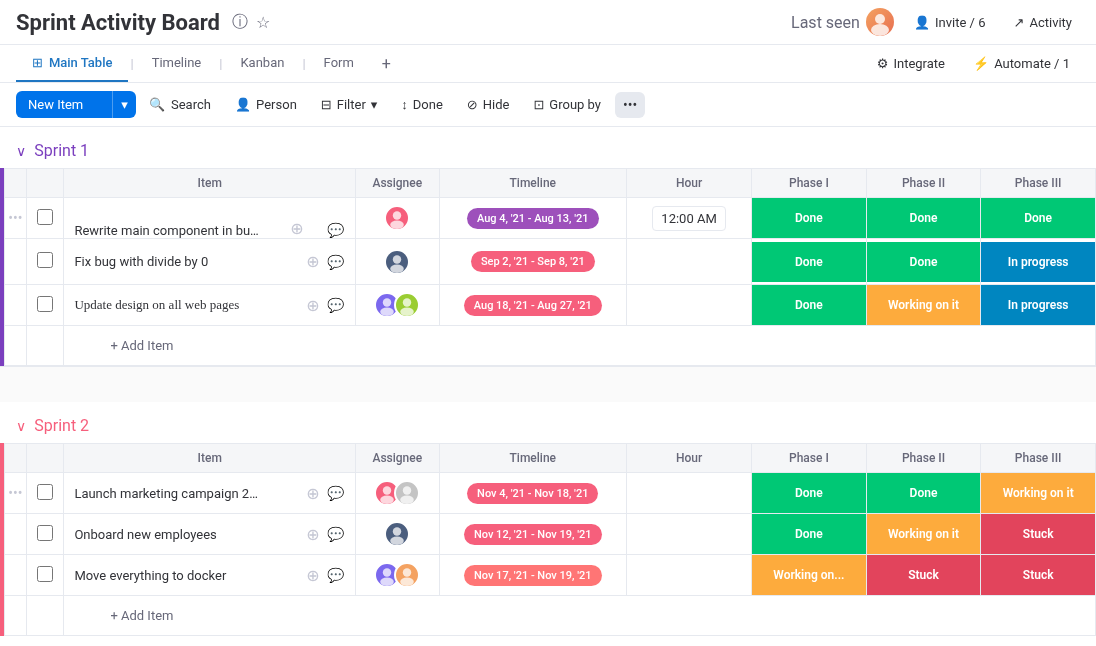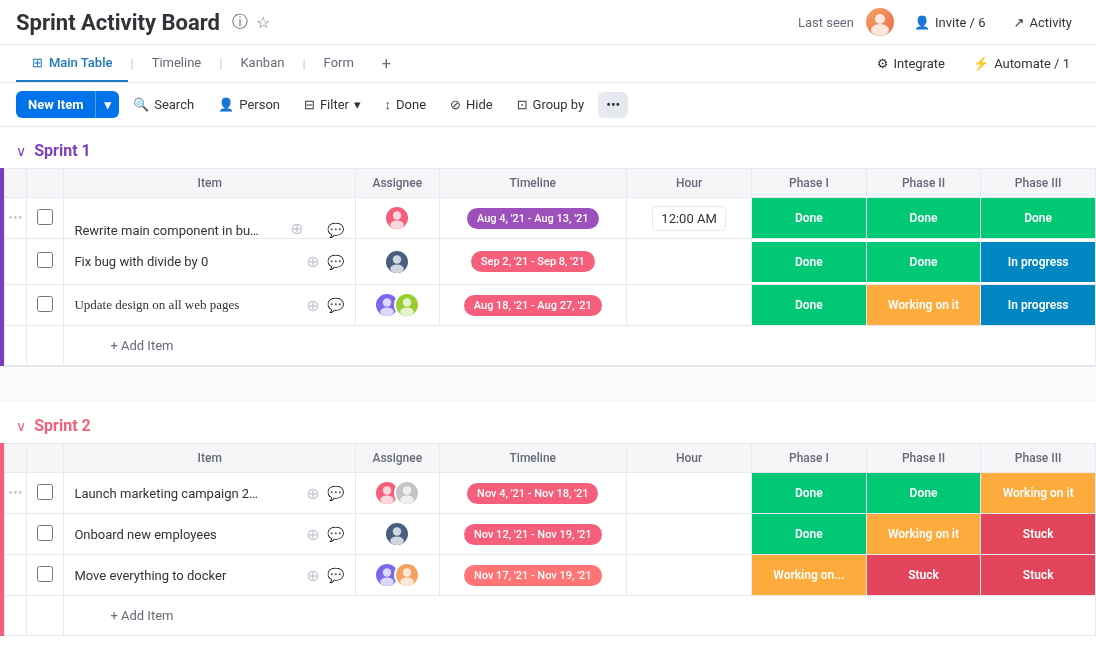--- a/index.html
+++ b/index.html
@@ -11,7 +11,7 @@
     .header-icons { display: flex; align-items: center; gap: 8px; color: #676879; }
     .header-icons span { cursor: pointer; font-size: 16px; }
     .header-right { margin-left: auto; display: flex; align-items: center; gap: 12px; }
-    .last-seen { display: flex; align-items: center; gap: 12px; font-size: 13px; color: #676879; }
+    .last-seen { display: flex; align-items: center; gap: 6px; font-size: 16px; color: #676879; }
     .avatar { width: 28px; height: 28px; border-radius: 50%; background: #c4c4c4; display: inline-flex; align-items: center; justify-content: center; overflow: hidden; }
     .invite-btn { display: flex; align-items: center; gap: 5px; font-size: 13px; color: #323338; cursor: pointer; padding: 4px 8px; border-radius: 4px; }
     .activity-btn { display: flex; align-items: center; gap: 5px; font-size: 13px; color: #323338; cursor: pointer; padding: 4px 8px; border-radius: 4px; }

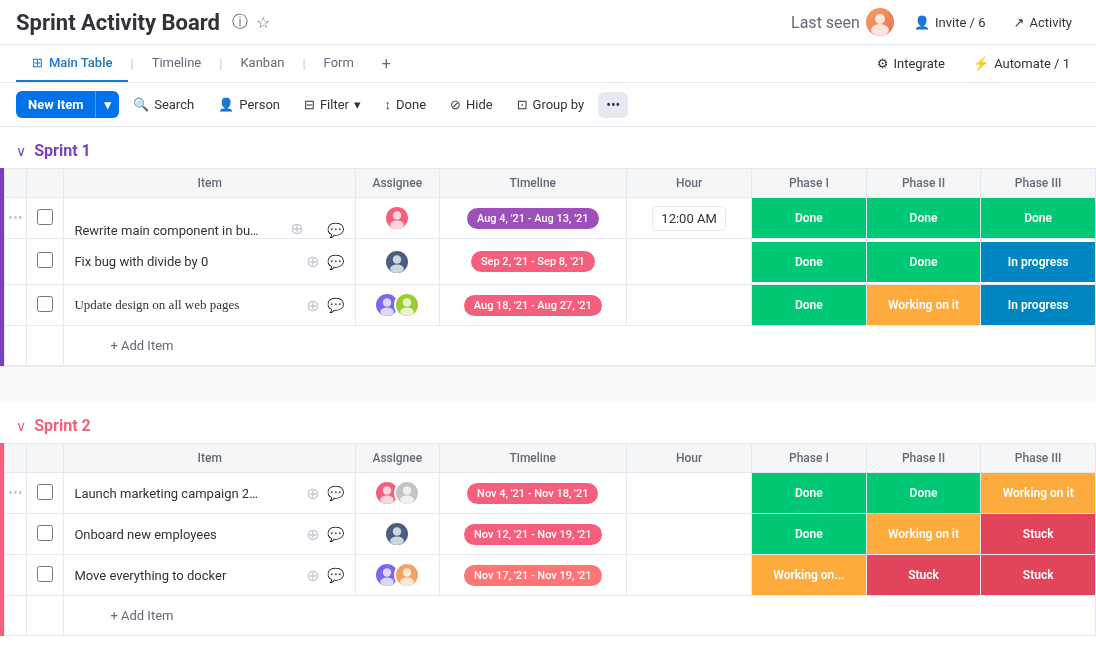--- a/index.html
+++ b/index.html
@@ -29,7 +29,7 @@
 
     
     .toolbar { display: flex; align-items: center; gap: 4px; padding: 8px 16px; border-bottom: 1px solid #e6e9ef; }
-    .new-item-btn { display: flex; align-items: center; gap: 0; background: #0073ea; color: #fff; border-radius: 6px; cursor: pointer; font-size: 13px; font-weight: 700; }
+    .new-item-btn { display: flex; align-items: center; gap: 17px; background: #0073ea; color: #fff; border-radius: 6px; cursor: pointer; font-size: 13px; font-weight: 400; }
     .new-item-main { padding: 6px 12px; }
     .new-item-chevron { padding: 6px 8px; border-left: 1px solid rgba(255,255,255,0.3); }
     .toolbar-btn { display: flex; align-items: center; gap: 5px; padding: 5px 10px; border-radius: 6px; cursor: pointer; color: #323338; font-size: 13px; }

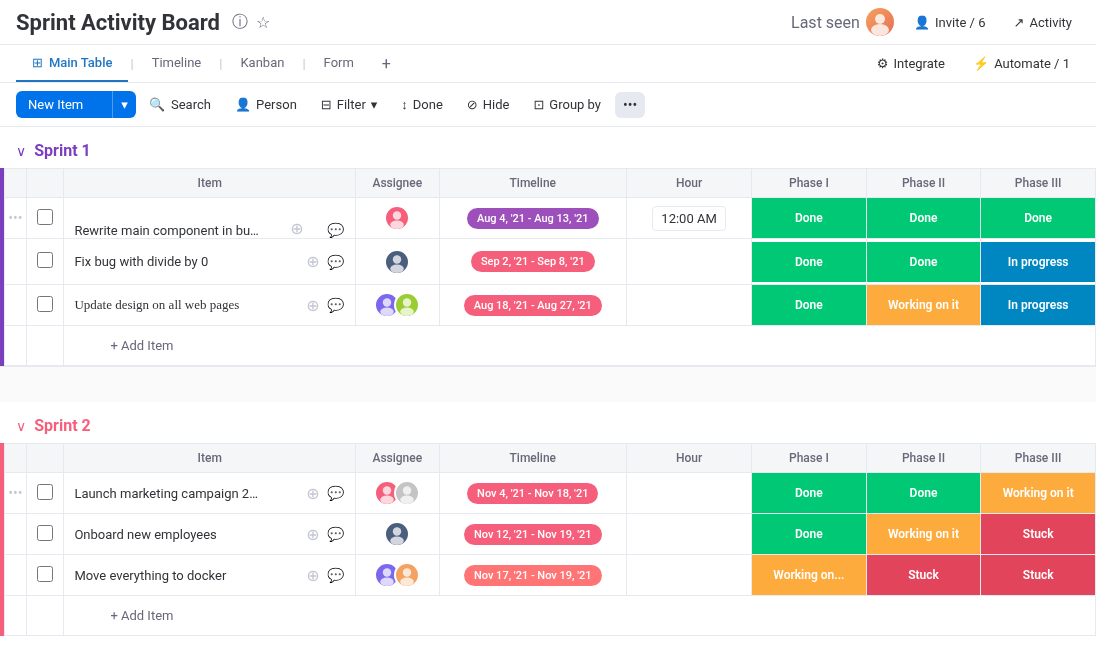--- a/index.html
+++ b/index.html
@@ -42,7 +42,7 @@
     .sprint-section { margin-bottom: 0; }
     .sprint-header { display: flex; align-items: center; gap: 8px; padding: 14px 16px 8px 16px; cursor: pointer; }
     .sprint-chevron { color: #7b3fbe; font-size: 14px; }
-    .sprint-title { font-size: 16px; font-weight: 700; color: #7b3fbe; }
+    .sprint-title { font-size: 16px; font-weight: 400; color: #7b3fbe; }
     .sprint-title.orange { color: #f65f7c; }
     table { width: 100%; border-collapse: collapse; table-layout: fixed; }
     thead th { background: #f5f6f8; font-size: 12px; font-weight: 500; color: #676879; padding: 7px 10px; border: 1px solid #e6e9ef; text-align: center; }

